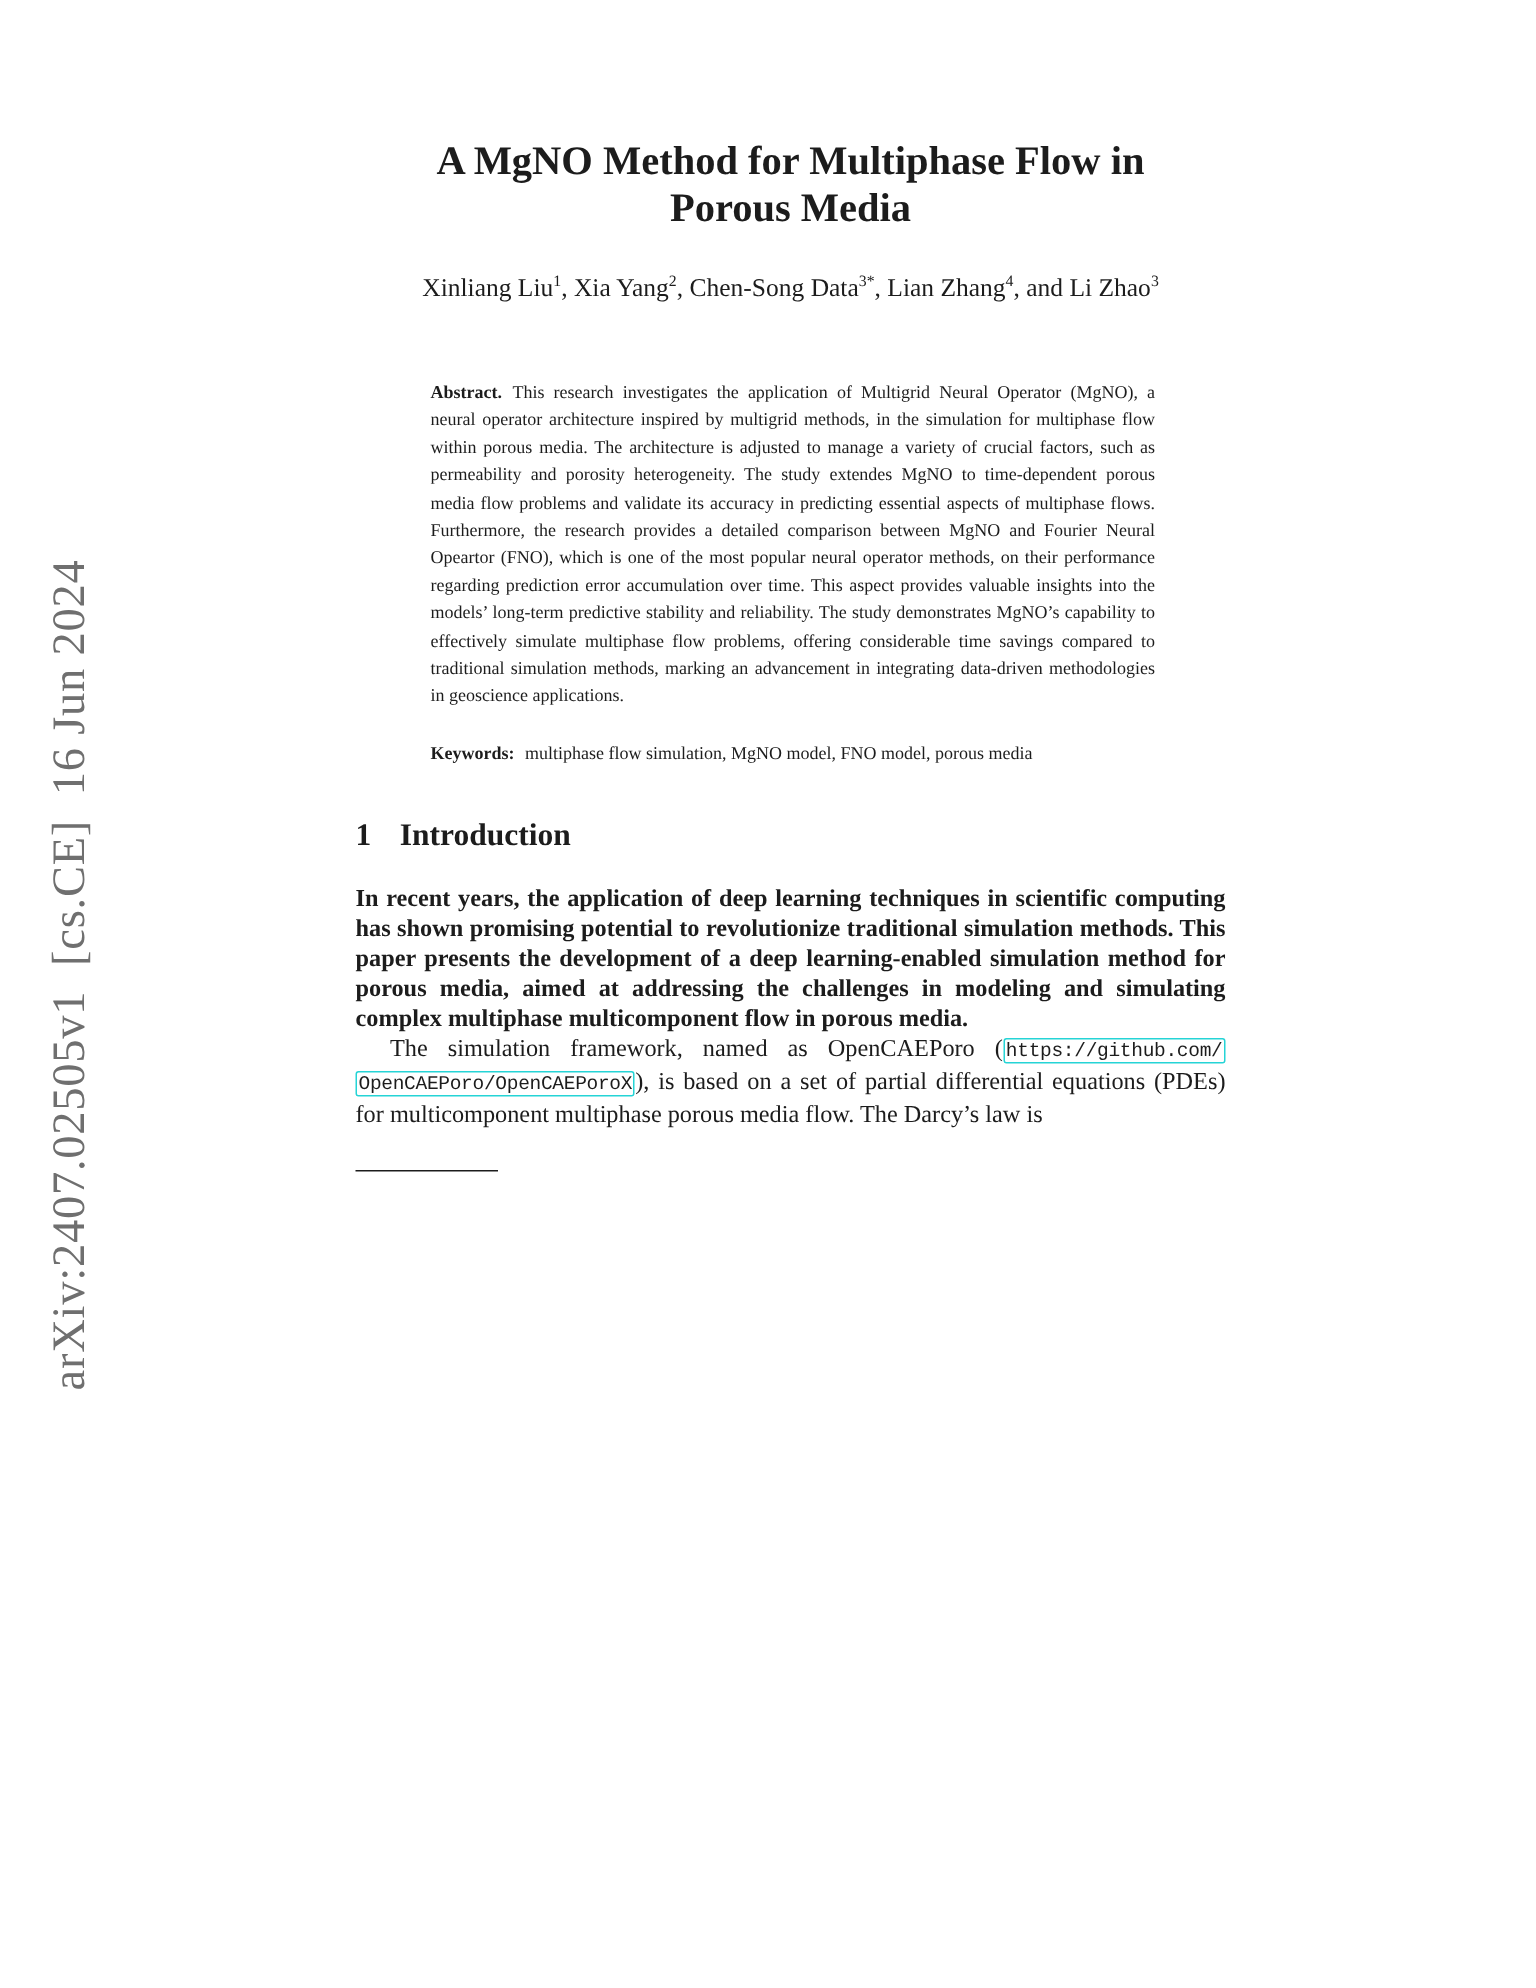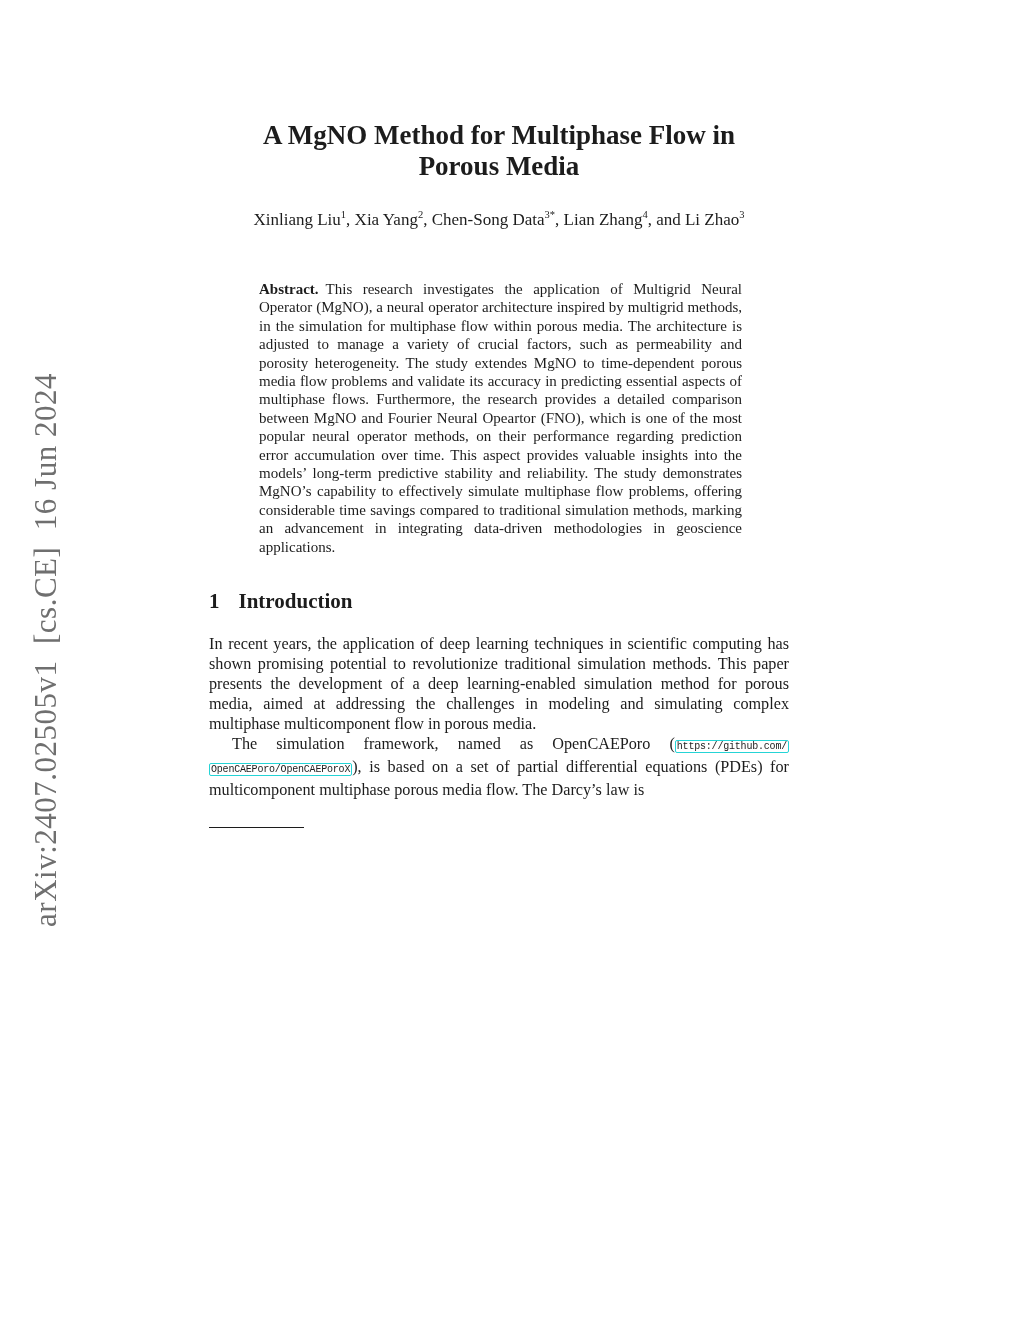--- a/index.html
+++ b/index.html
@@ -26,9 +26,9 @@
   }
   .content {
     position: absolute;
-    left: 209px; top: 0;
+    left: 237px; top: 0;
     width: 580px;
-    padding-top: 120px;
+    padding-top: 92px;
   }
   .title {
     margin: 0;

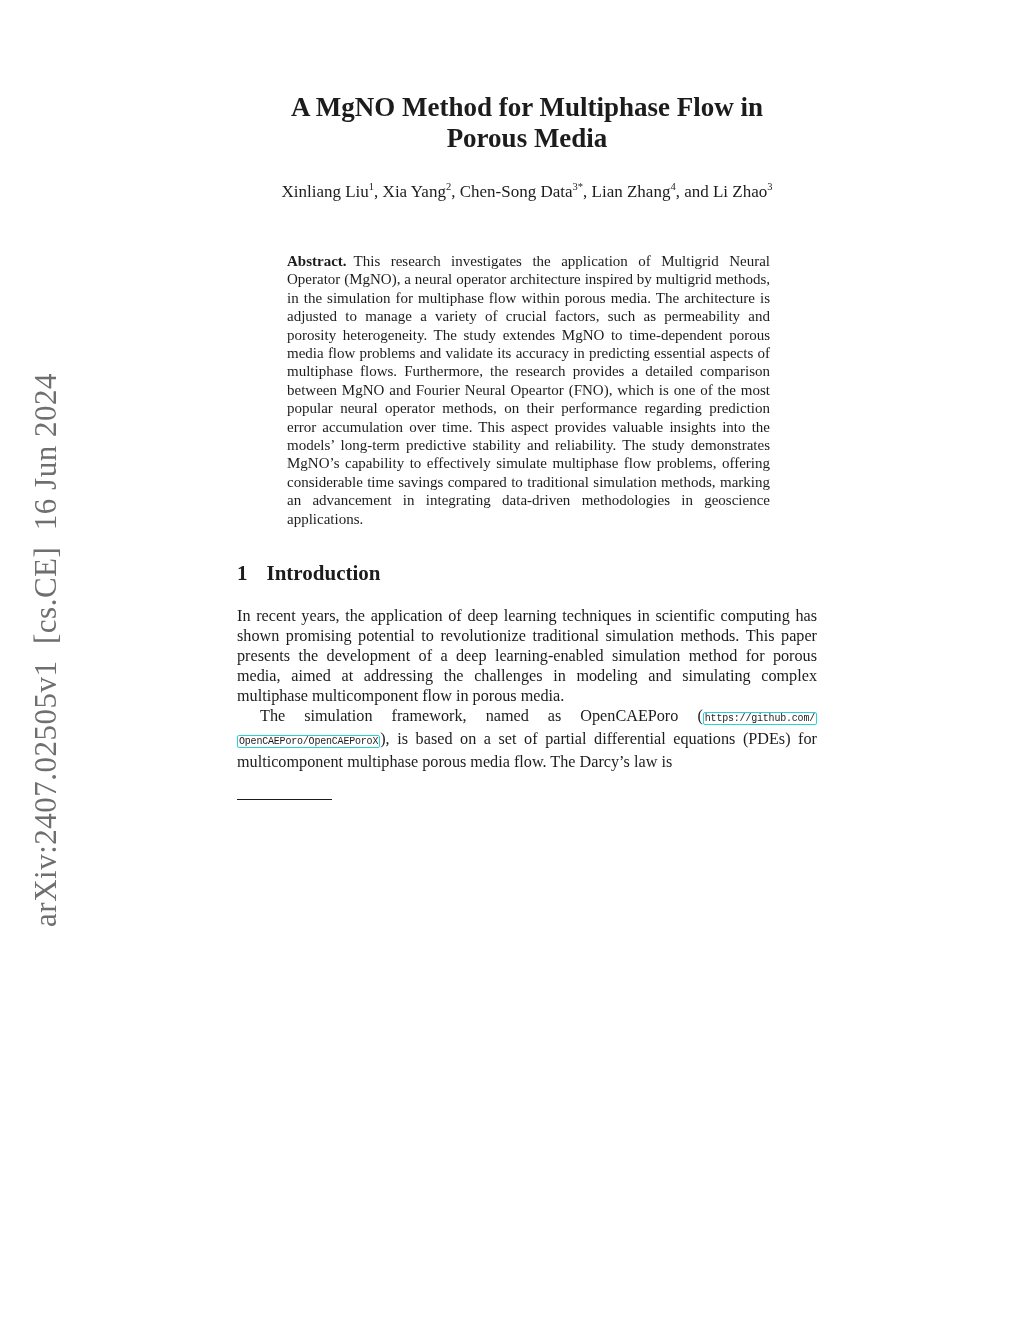--- a/index.html
+++ b/index.html
@@ -57,7 +57,7 @@
   .abstract, .keywords {
     padding: 0 47px 0 50px;
     text-align: justify;
-    font-size: 15px;
+    font-size: 12px;
     line-height: 18.4px;
   }
   .abstract { margin-top: 50px; }

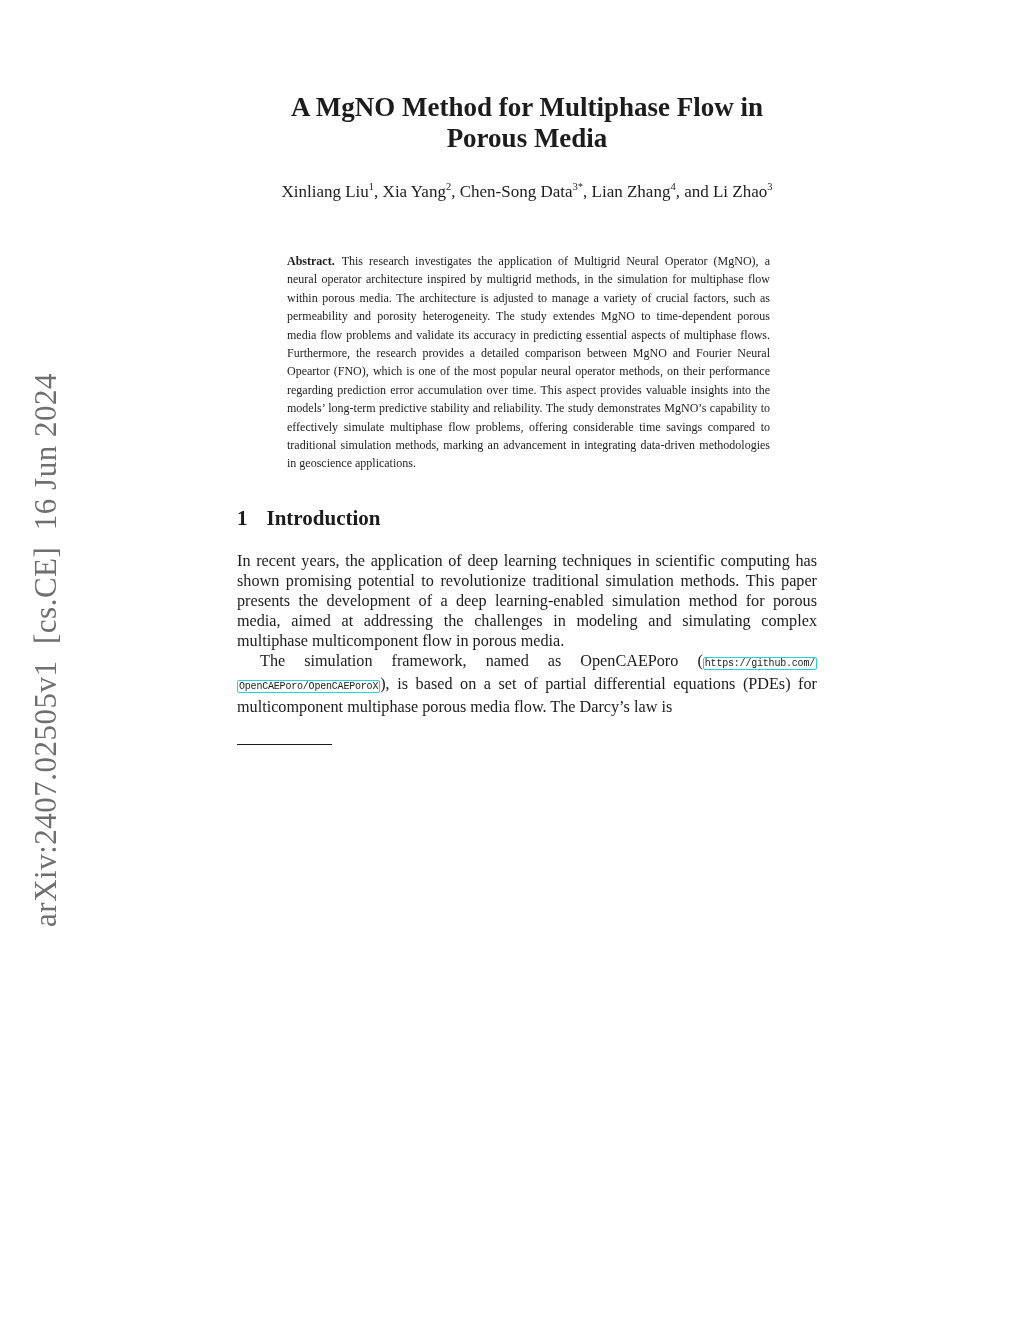--- a/index.html
+++ b/index.html
@@ -119,6 +119,7 @@
 
     <div class="abstract"><span class="run-in-label">Abstract.</span><span>This research investigates the application of Multigrid Neural Operator (MgNO), a neural operator architecture inspired by multigrid methods, in the simulation for multiphase flow within porous media. The architecture is adjusted to manage a variety of crucial factors, such as permeability and porosity heterogeneity. The study extendes MgNO to time-dependent porous media flow problems and validate its accuracy in predicting essential aspects of multiphase flows. Furthermore, the research provides a detailed comparison between MgNO and Fourier Neural Opeartor (FNO), which is one of the most popular neural operator methods, on their performance regarding prediction error accumulation over time. This aspect provides valuable insights into the models’ long-term predictive stability and reliability. The study demonstrates MgNO’s capability to effectively simulate multiphase flow problems, offering considerable time savings compared to traditional simulation methods, marking an advancement in integrating data-driven methodologies in geoscience applications.</span></div>
 
+    <div class="keywords"><span class="run-in-label">Keywords:</span><span>multiphase flow simulation, MgNO model, FNO model, porous media</span></div>
 
     <h2 class="section-heading">
         <span class="sec-num">1</span>

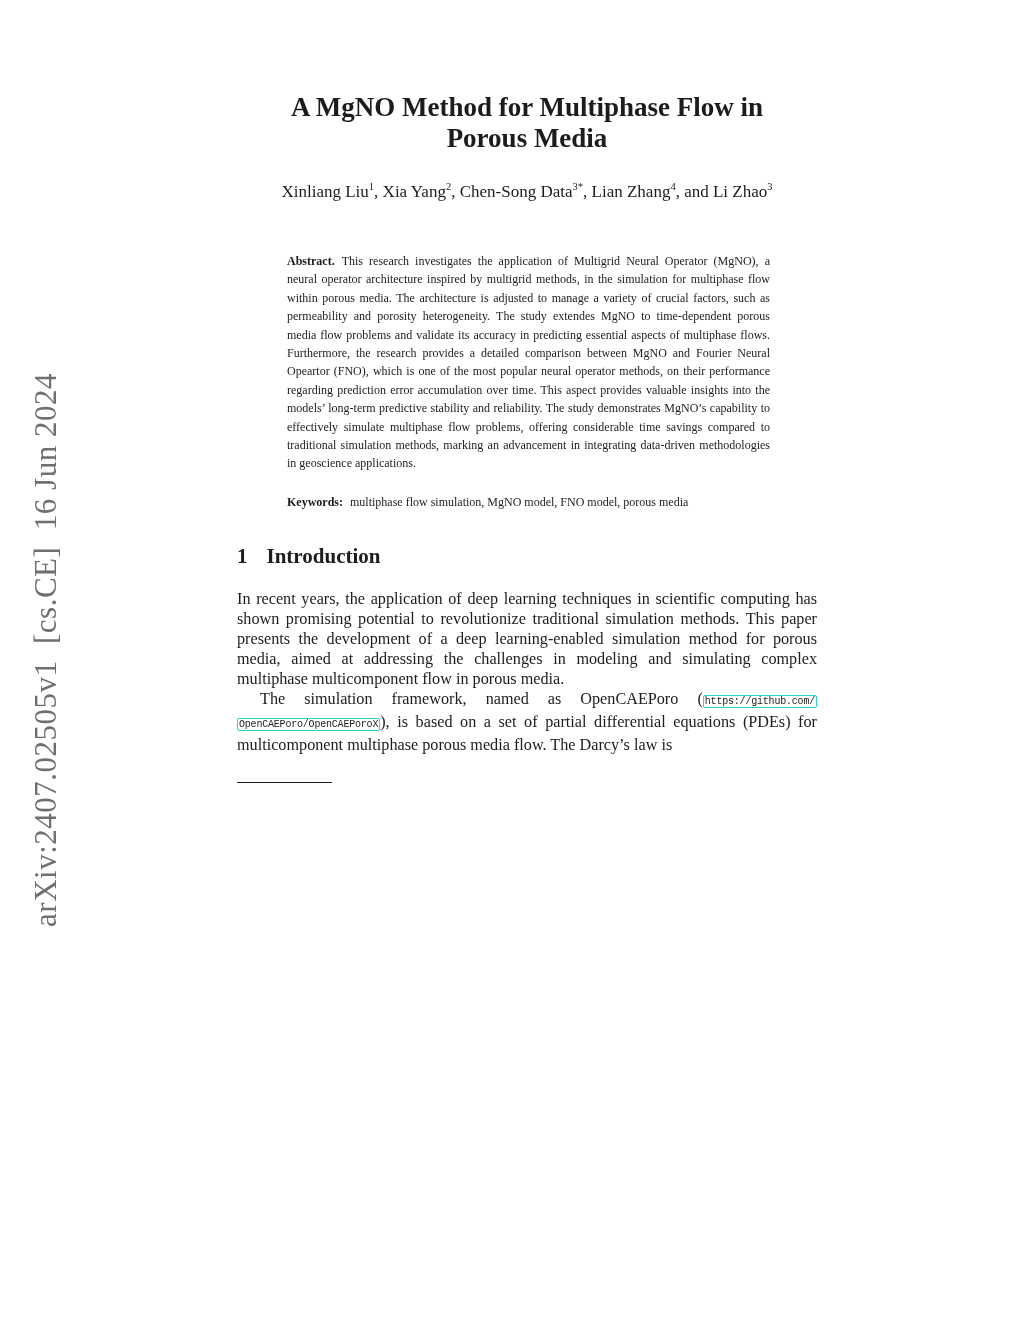--- a/index.html
+++ b/index.html
@@ -77,7 +77,7 @@
     font-size: 16.2px;
     line-height: 20px;
   }
-  .para.first { margin-top: 21px; }
+  .para.first { margin-top: 21px; font-weight: bold; }
   .para.indented { text-indent: 23px; }
   .urlbox {
     font-family: "Liberation Mono", monospace;

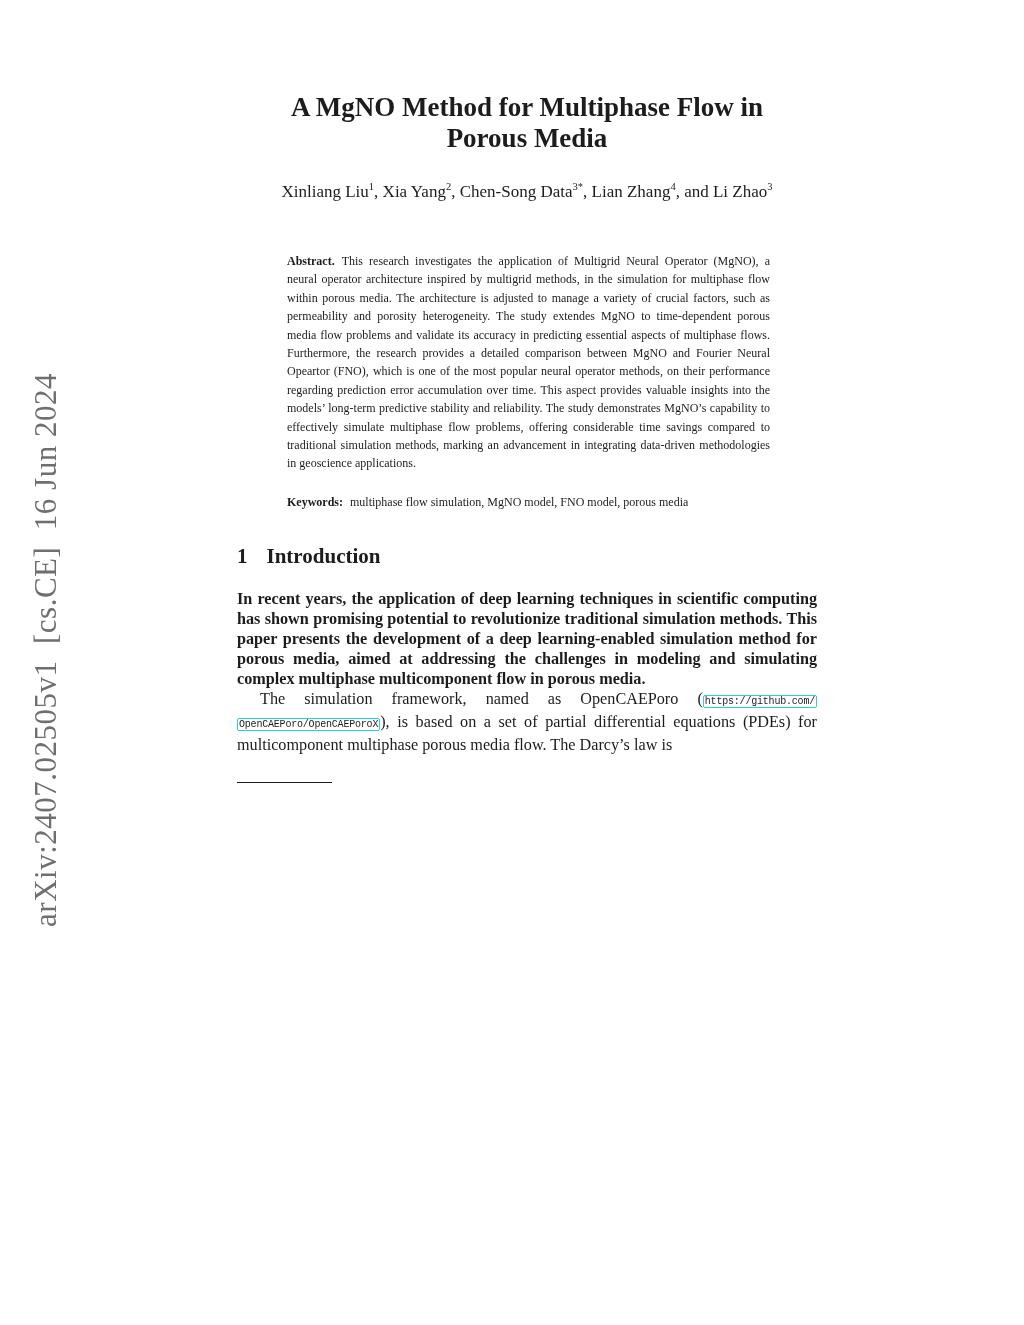--- a/index.html
+++ b/index.html
@@ -81,7 +81,7 @@
   .para.indented { text-indent: 23px; }
   .urlbox {
     font-family: "Liberation Mono", monospace;
-    font-size: 10px;
+    font-size: 13px;
     letter-spacing: -0.2px;
     border: 1.6px solid #25d4d6;
     border-radius: 2px;

